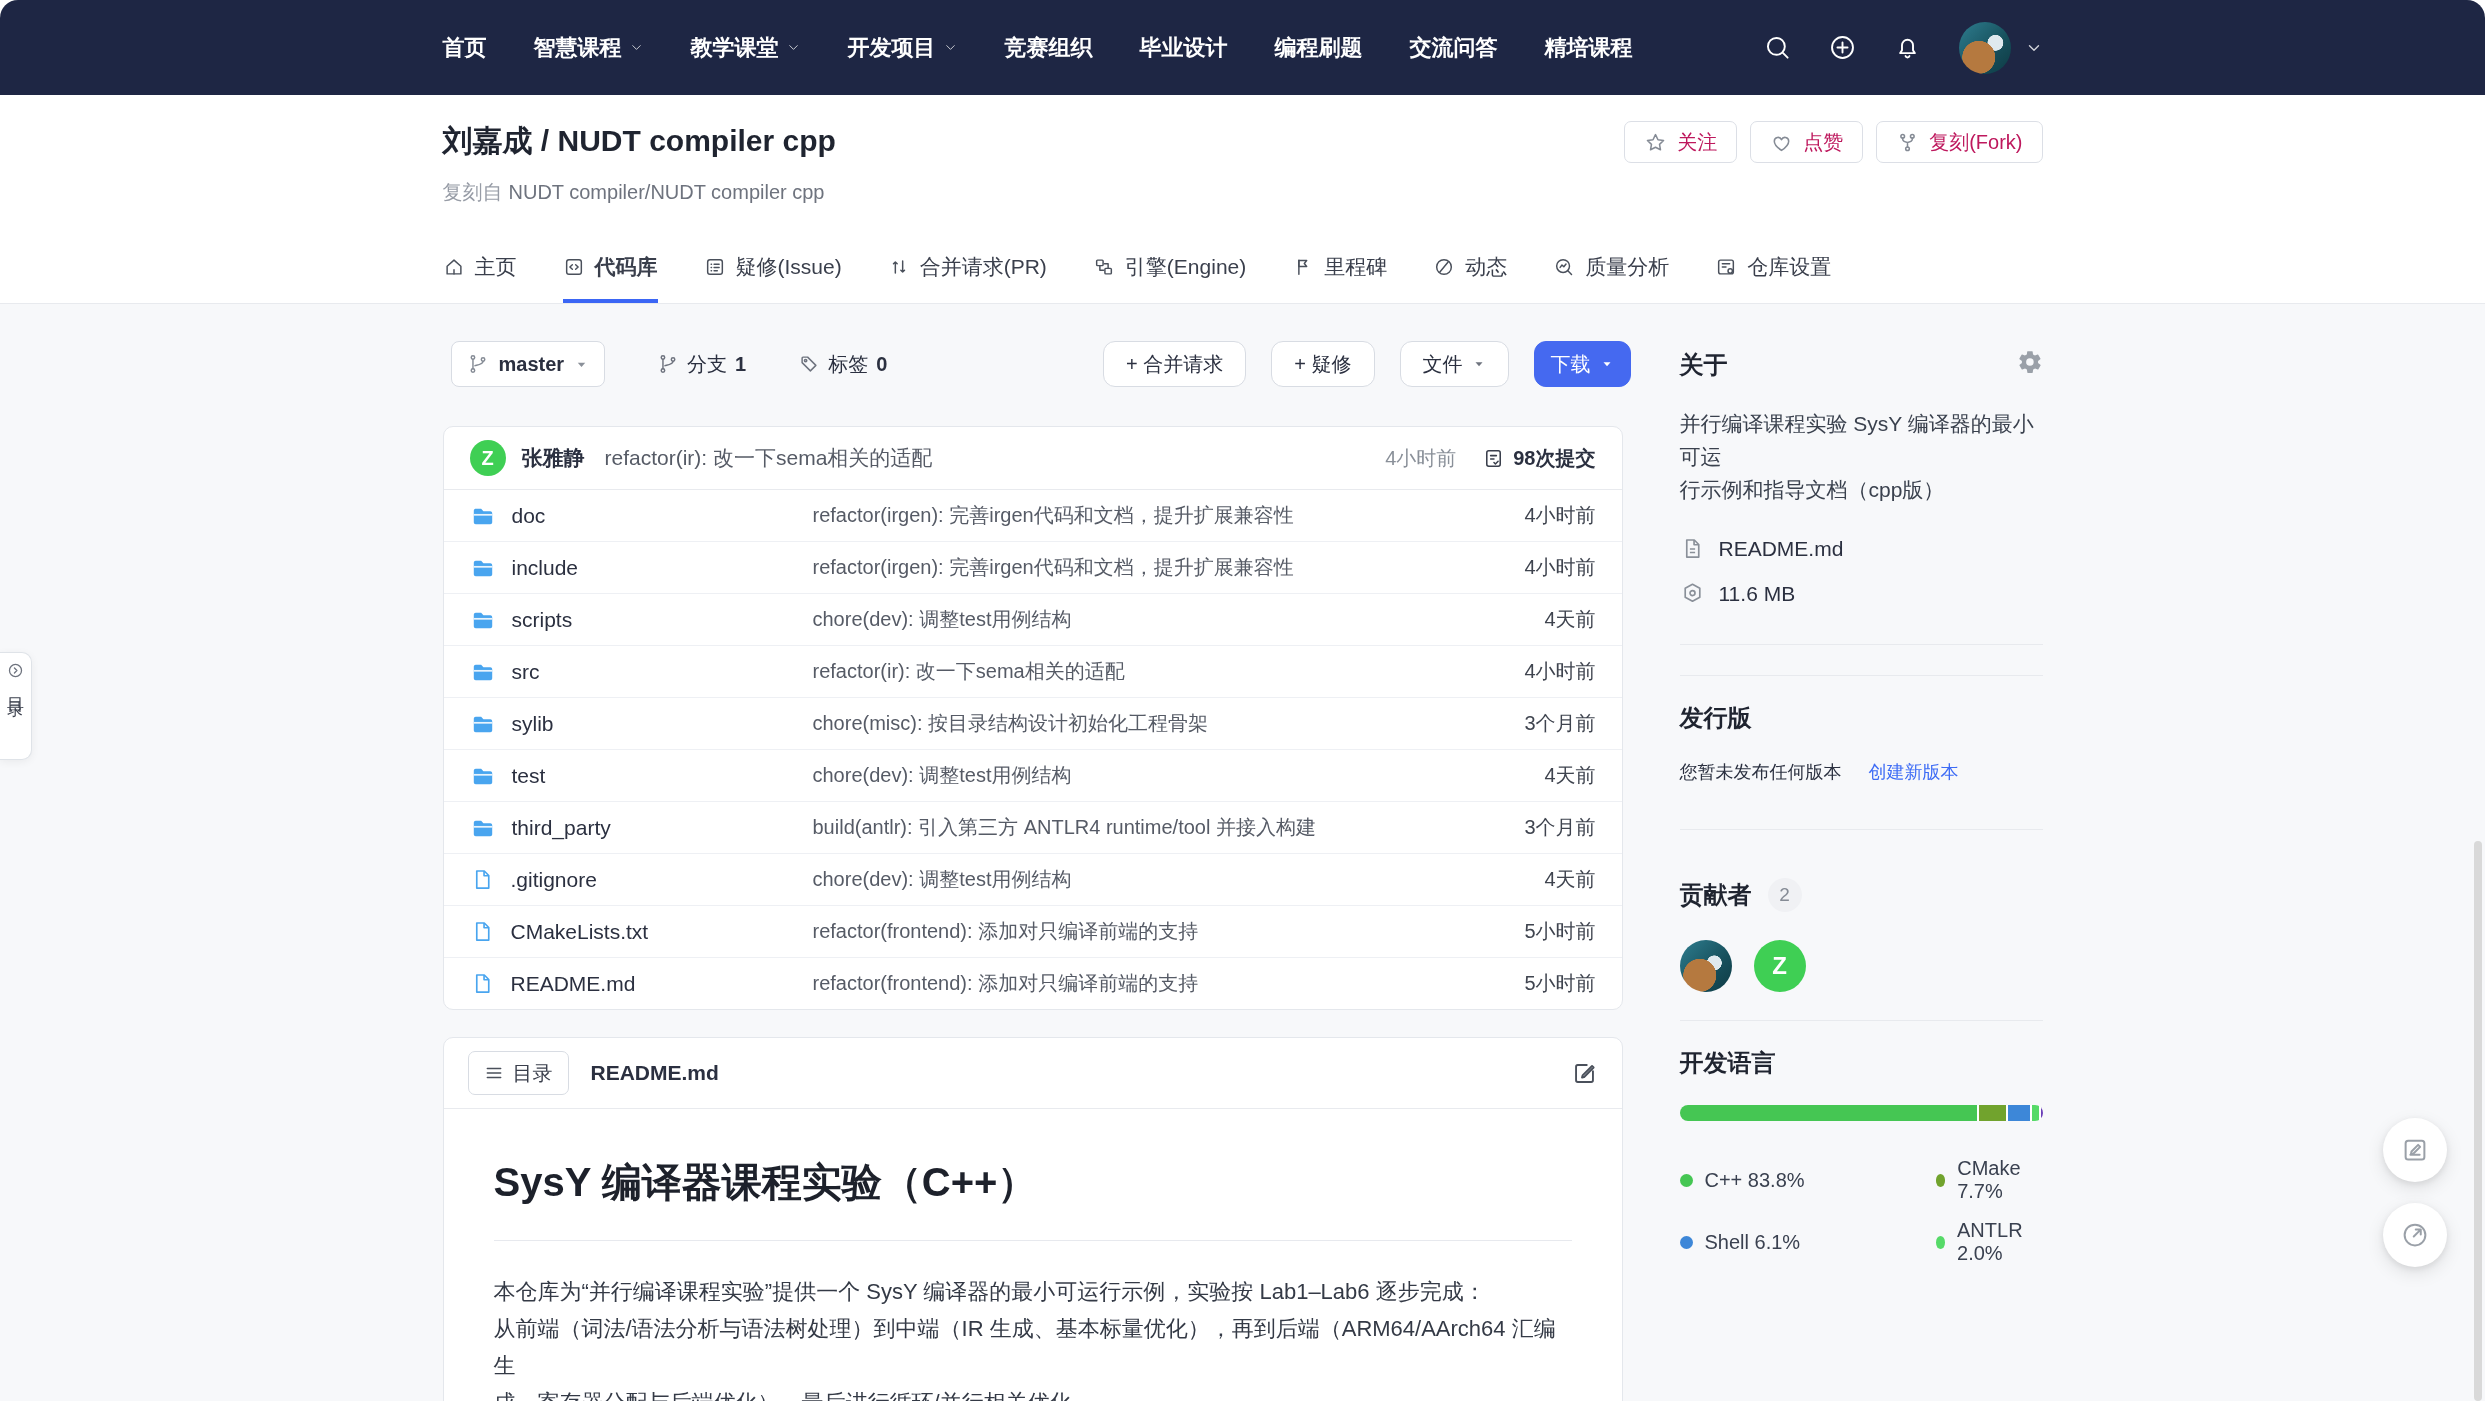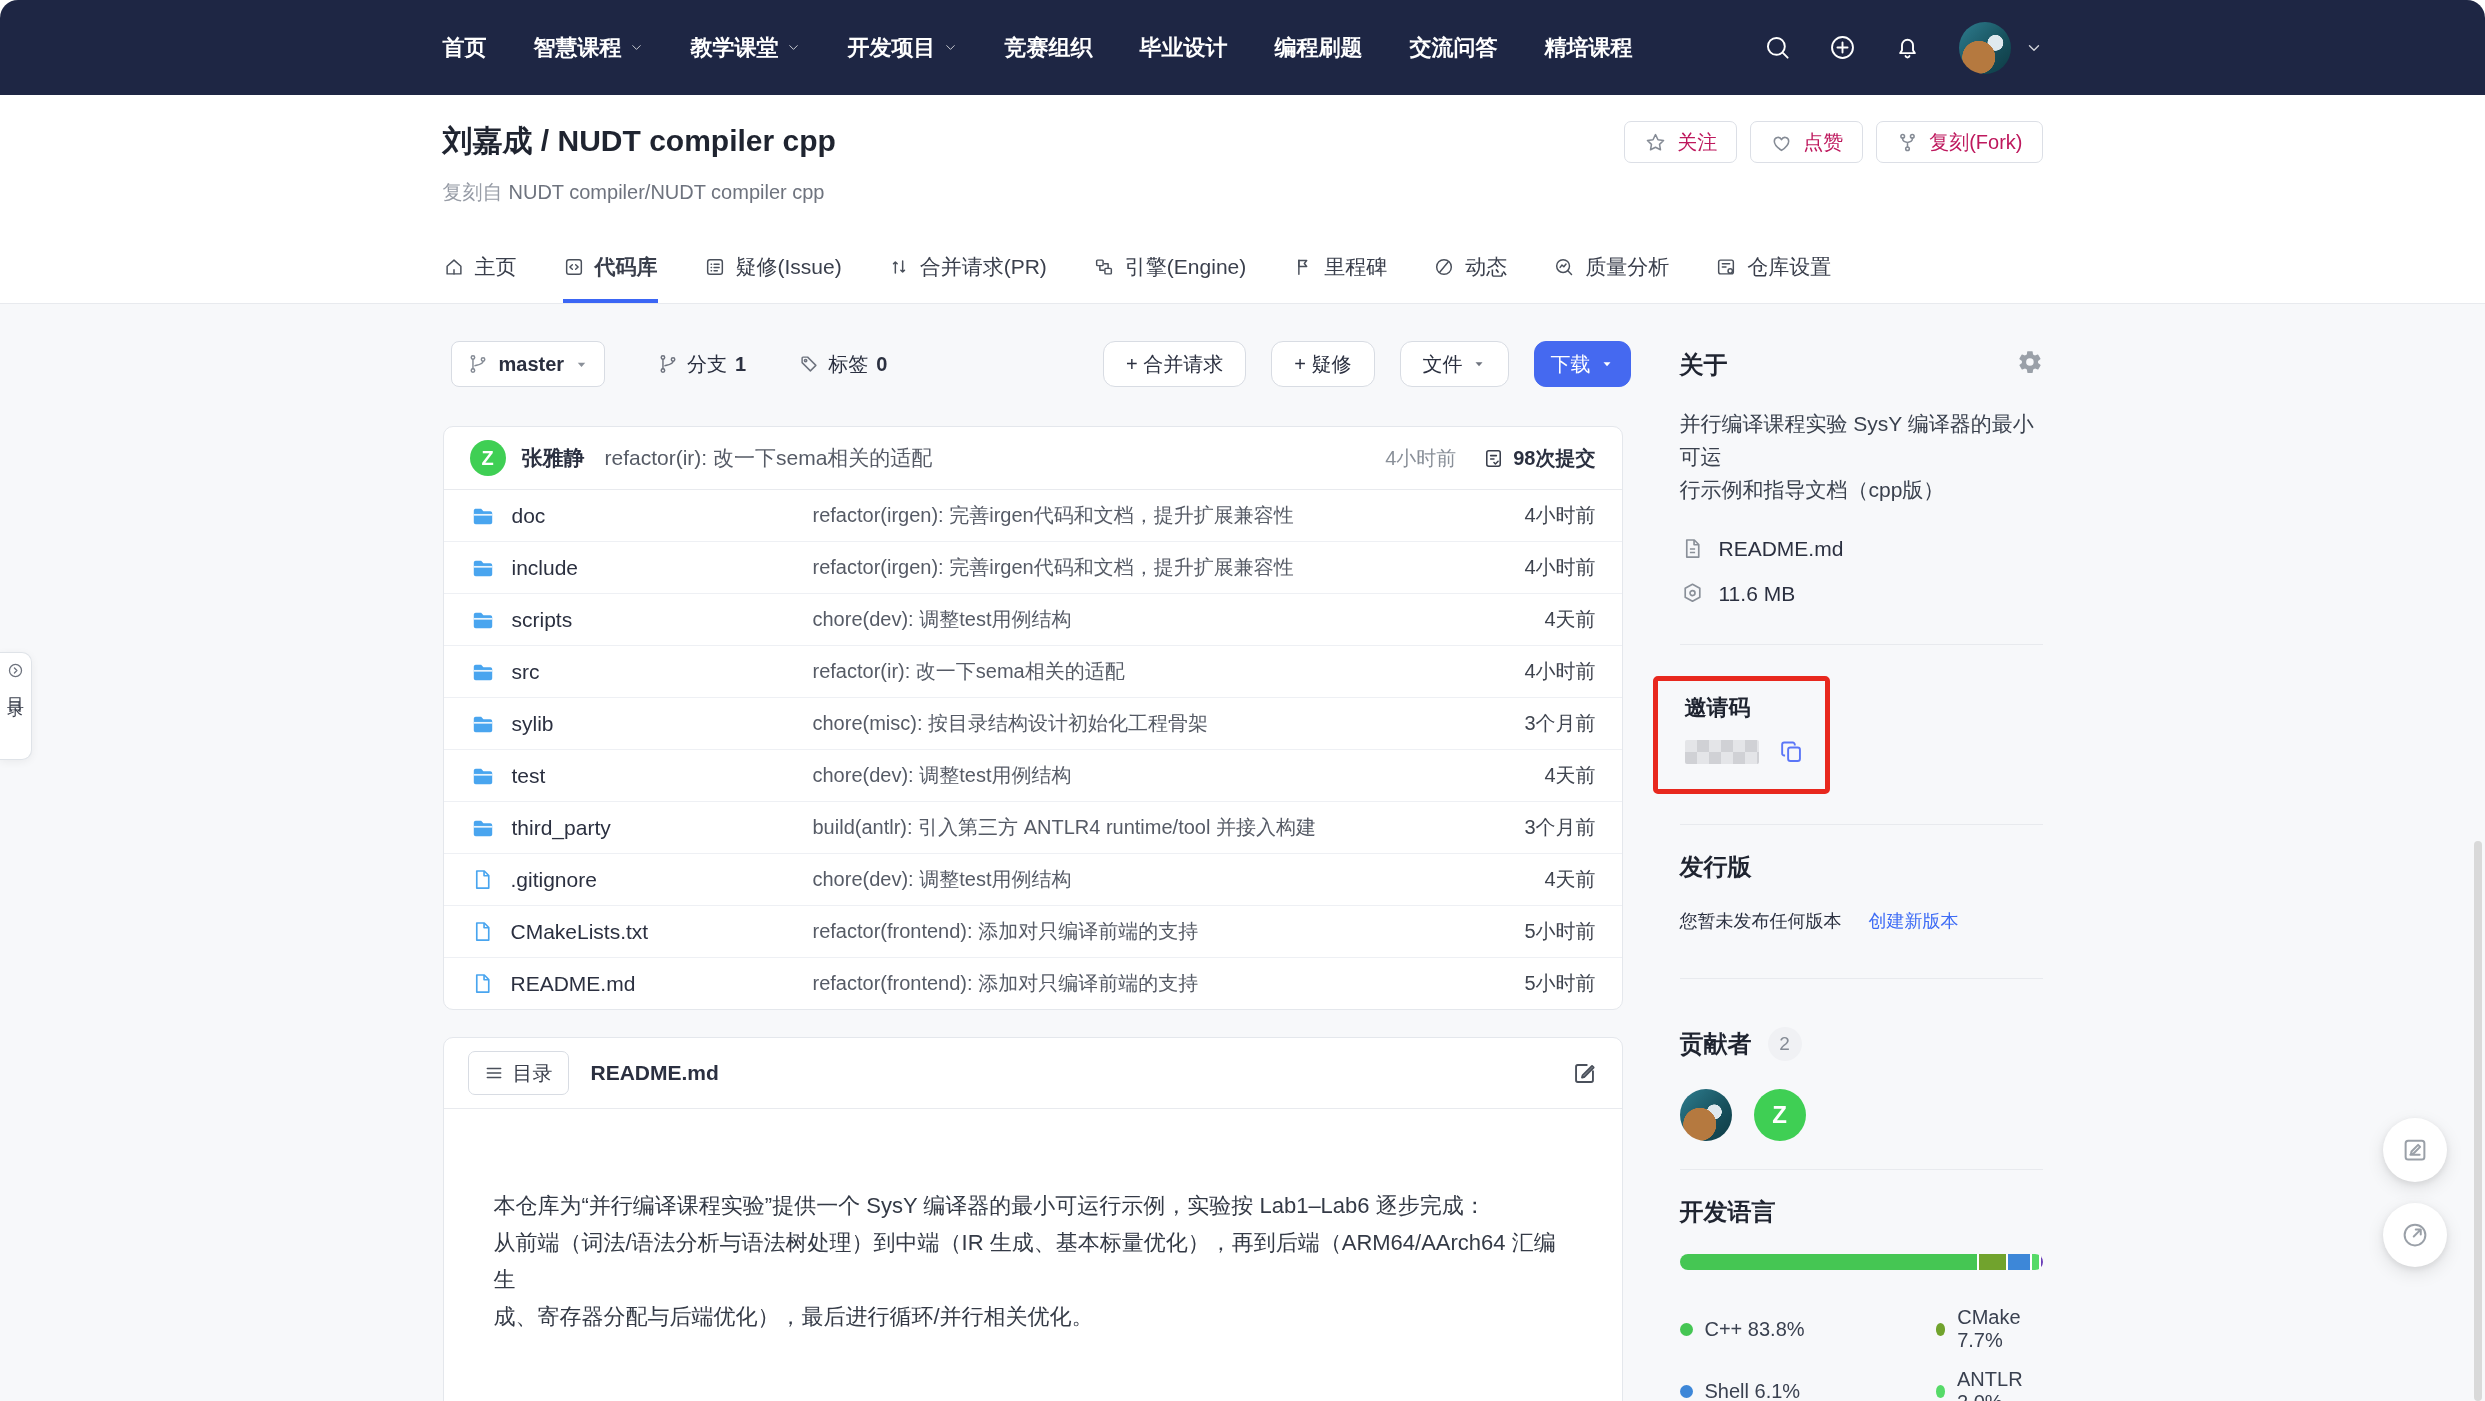--- a/index.html
+++ b/index.html
@@ -619,18 +619,6 @@
         </div>
         <div class="sb-divider"></div>
 
-        <div class="invite-wrap">
-          <div class="invite-label">邀请码</div>
-          <div class="invite-row">
-            <span class="invite-blur"></span>
-            <span class="invite-copy ico">
-              <svg width="27" height="27" viewBox="0 0 24 24" fill="none" stroke="currentColor" stroke-width="1.7" stroke-linejoin="round">
-                  <rect x="9" y="8.5" width="10.5" height="12" rx="2"></rect>
-                  <path d="M6.3 15.5h-.8A1.8 1.8 0 0 1 3.7 13.7V5.8A1.8 1.8 0 0 1 5.5 4h7.6a1.8 1.8 0 0 1 1.8 1.8v.8"></path>
-                </svg>
-            </span>
-          </div>
-        </div>
         <div class="sb-divider after-invite"></div>
 
         <div class="sb-title sb-release-title">发行版</div>

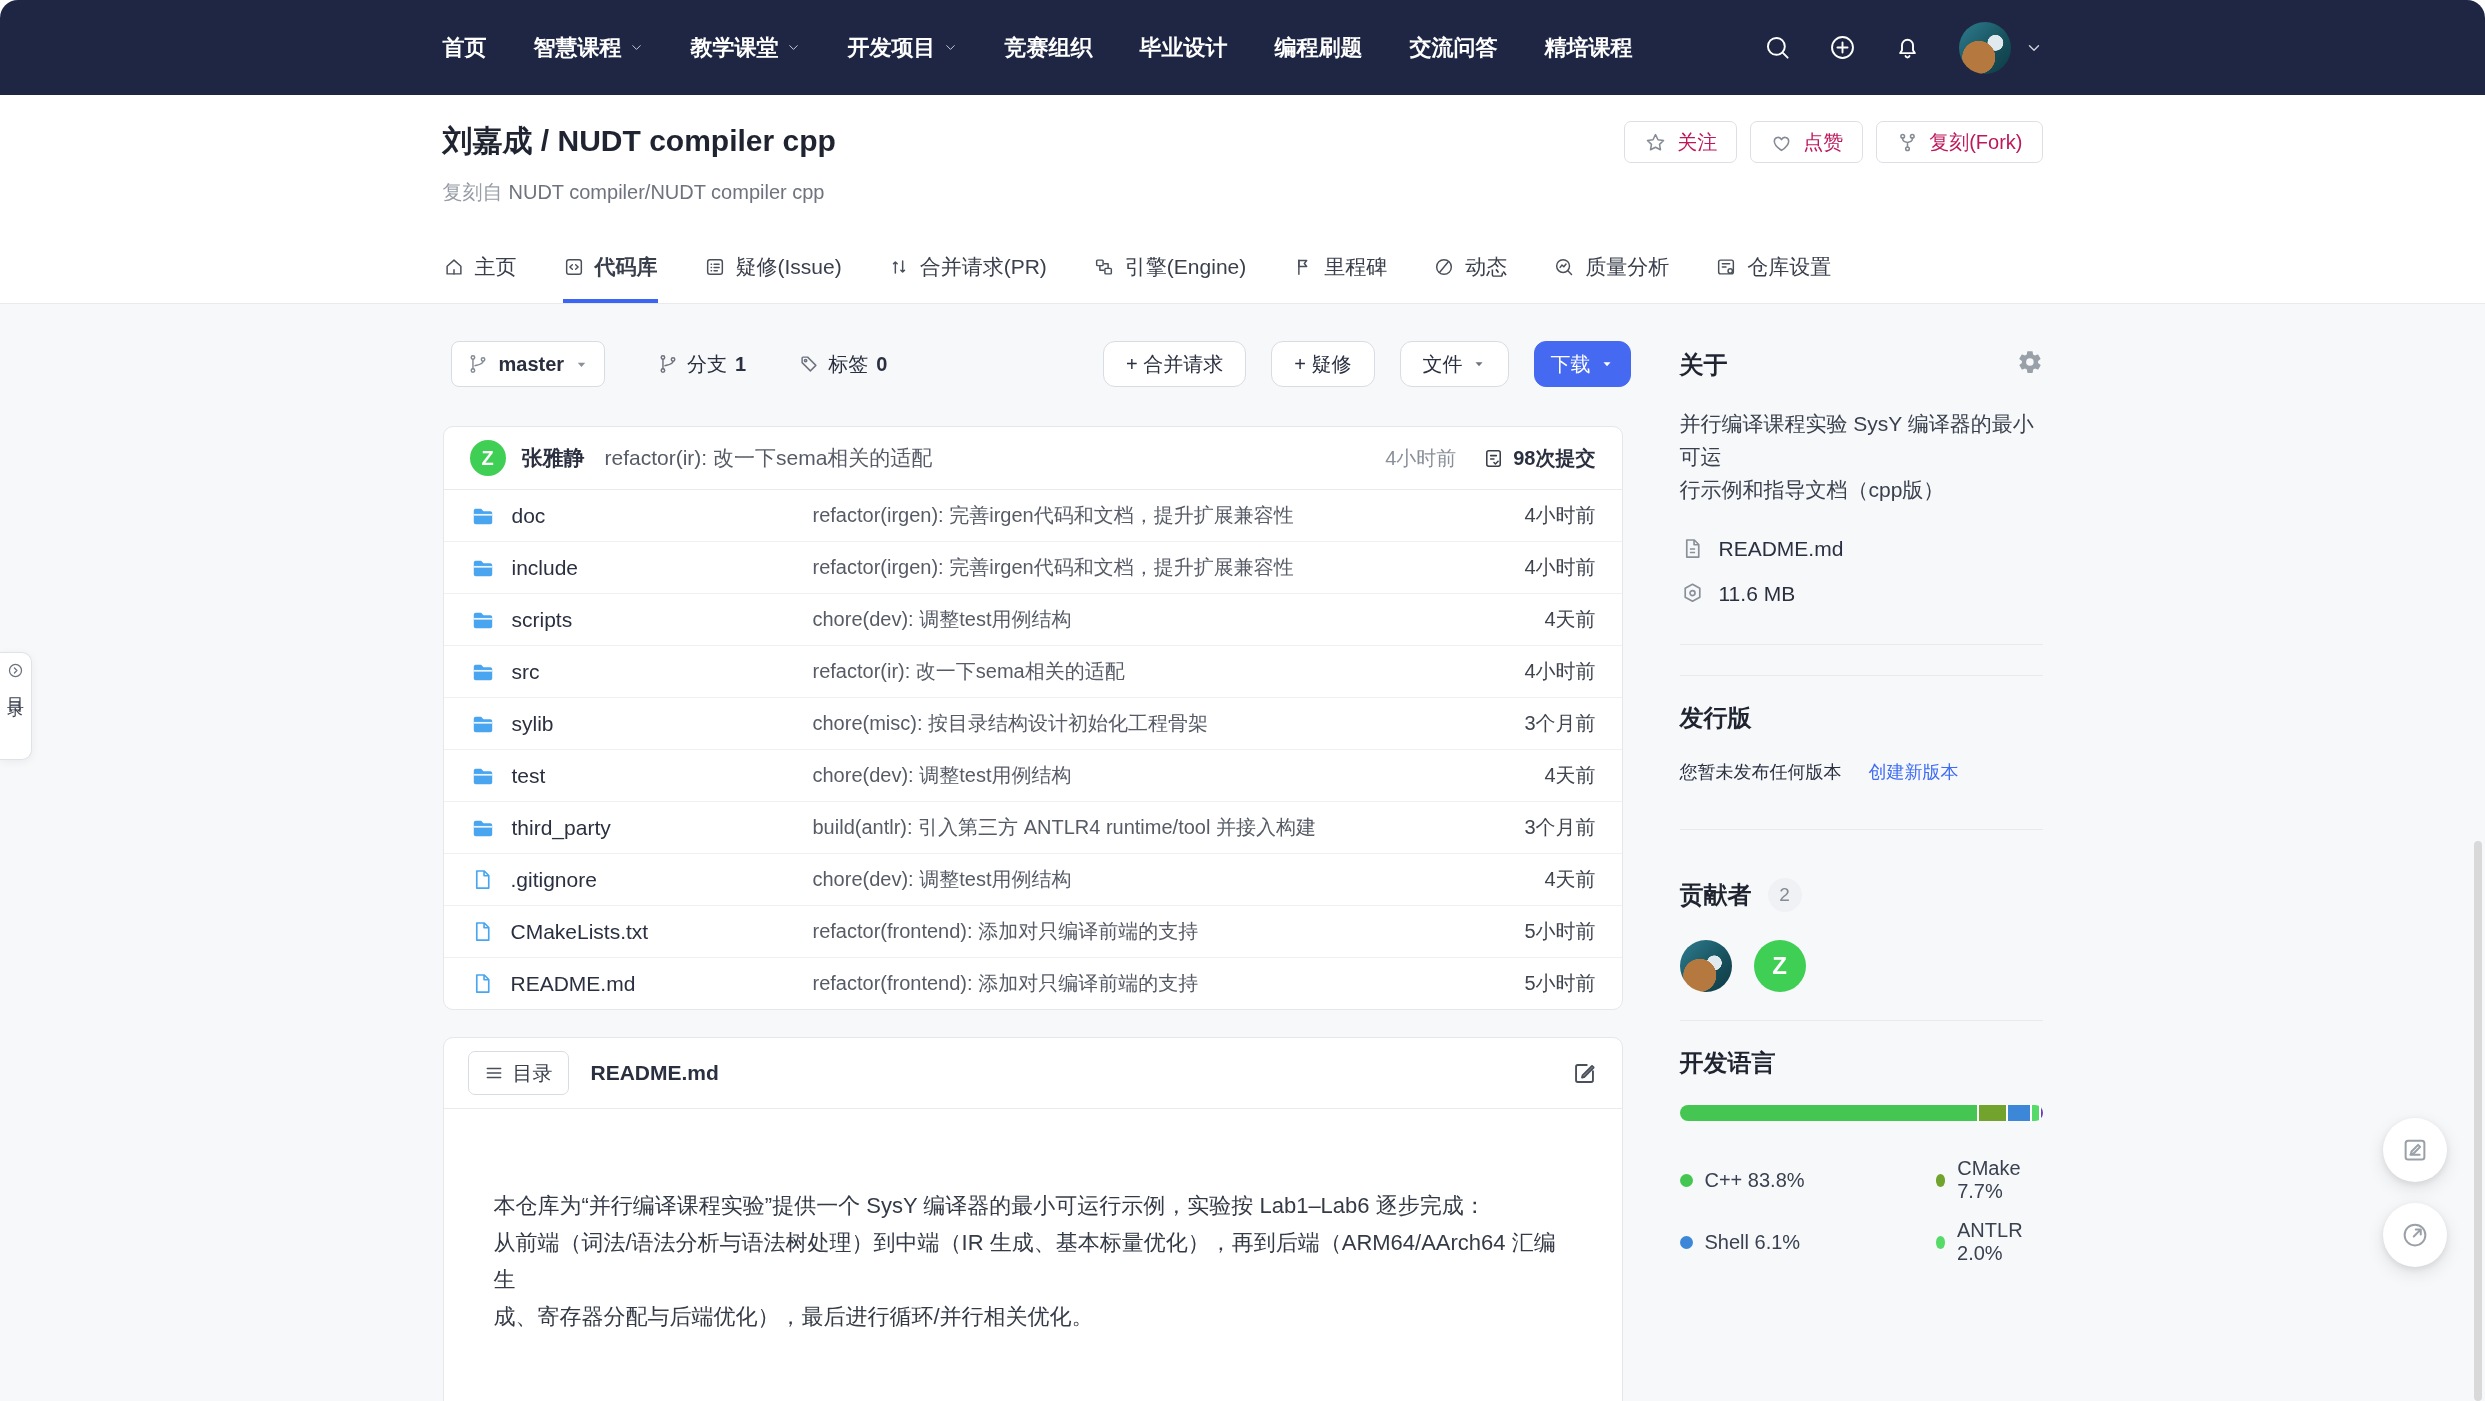--- a/index.html
+++ b/index.html
@@ -583,6 +583,7 @@
             </span>
           </div>
           <div class="readme-body">
+            <h1 class="md-h1">SysY 编译器课程实验（C++）</h1>
             <p class="md-p" id="readme-paragraph">本仓库为“并行编译课程实验”提供一个 SysY 编译器的最小可运行示例，实验按 Lab1–Lab6 逐步完成：<br>从前端（词法/语法分析与语法树处理）到中端（IR 生成、基本标量优化），再到后端（ARM64/AArch64 汇编生<br>成、寄存器分配与后端优化），最后进行循环/并行相关优化。</p>
 
           </div>

